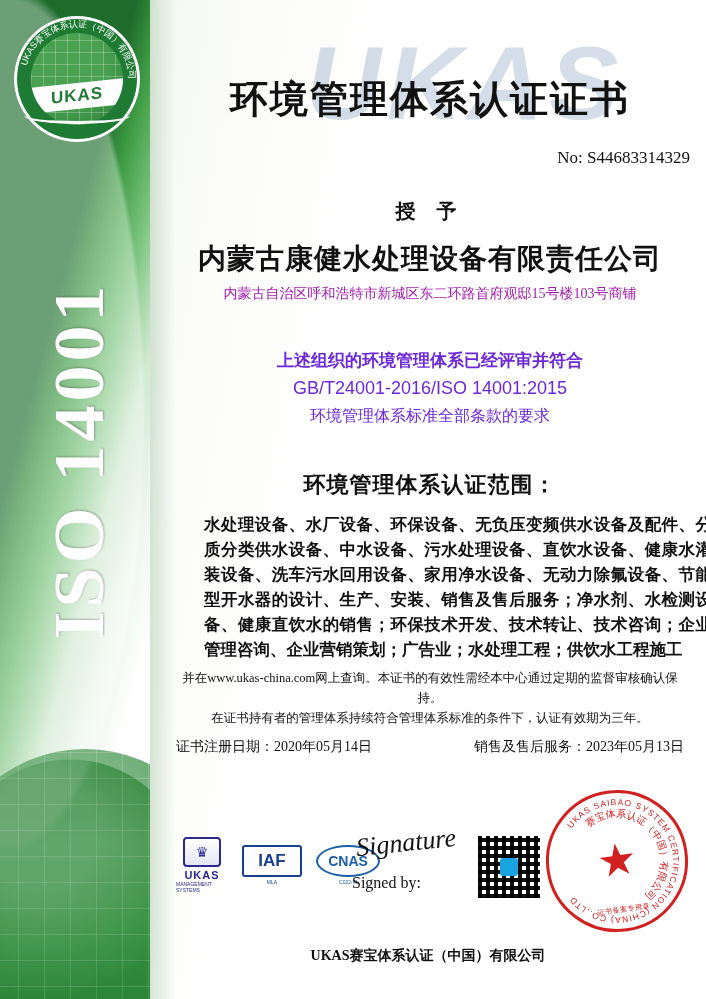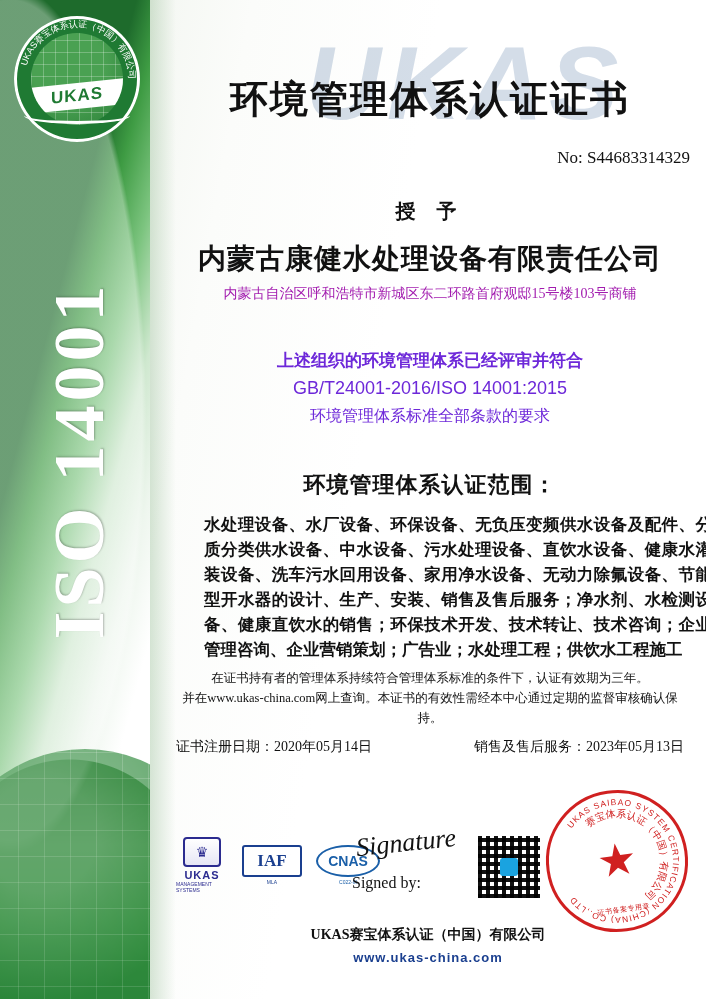--- a/index.html
+++ b/index.html
@@ -304,8 +304,8 @@
   <div class="scope-body">水处理设备、水厂设备、环保设备、无负压变频供水设备及配件、分质分类供水设备、中水设备、污水处理设备、直饮水设备、健康水灌装设备、洗车污水回用设备、家用净水设备、无动力除氟设备、节能型开水器的设计、生产、安装、销售及售后服务；净水剂、水检测设备、健康直饮水的销售；环保技术开发、技术转让、技术咨询；企业管理咨询、企业营销策划；广告业；水处理工程；供饮水工程施工</div>
 
   <div class="validity">
+    <div>并在www.ukas-china.com网上查询。本证书的有效性需经本中心通过定期的监督审核确认保持。</div>
     <div>在证书持有者的管理体系持续符合管理体系标准的条件下，认证有效期为三年。</div>
-    <div>并在www.ukas-china.com网上查询。本证书的有效性需经本中心通过定期的监督审核确认保持。</div>
   </div>
 
   <div class="dates">

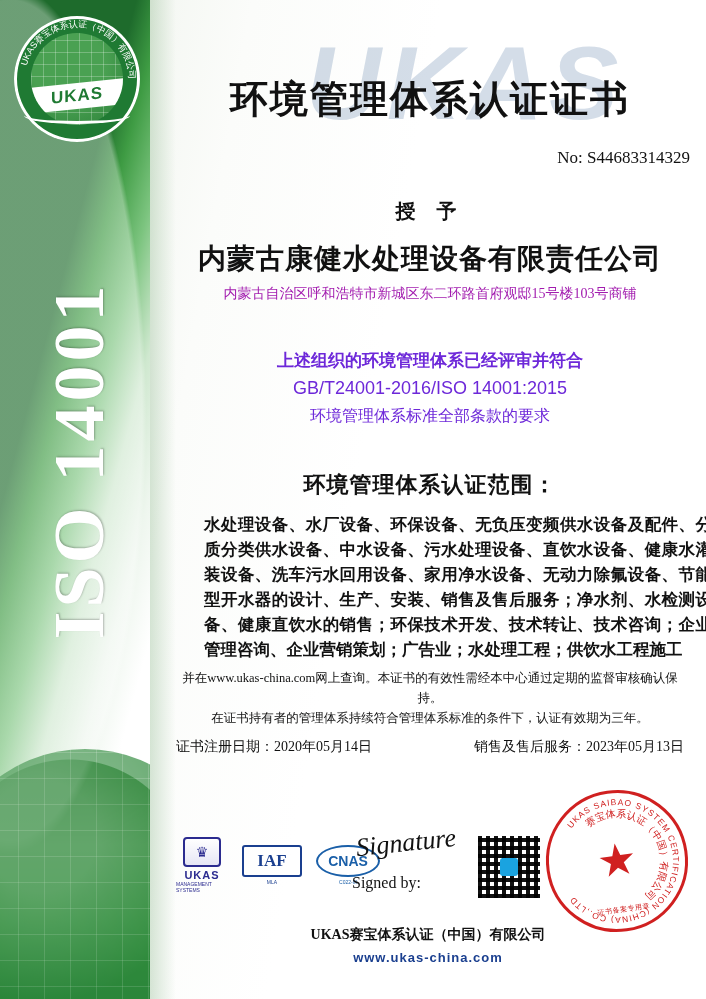--- a/index.html
+++ b/index.html
@@ -184,7 +184,7 @@
   .iaf-mini .box{
     width:56px;height:28px;border:2px solid #1a3f8f;border-radius:3px;
     display:flex;align-items:center;justify-content:center;
-    font-size:17px;font-weight:bold;color:#1a3f8f;font-family:Liberation Serif, serif;
+    font-size:17px;font-weight:bold;color:#1a3f8f;font-family:Liberation Sans, sans-serif;
   }
   .iaf-mini .sub{font-size:5px;color:#1a3f8f;margin-top:2px;}
   .cnas-mini{width:64px;}

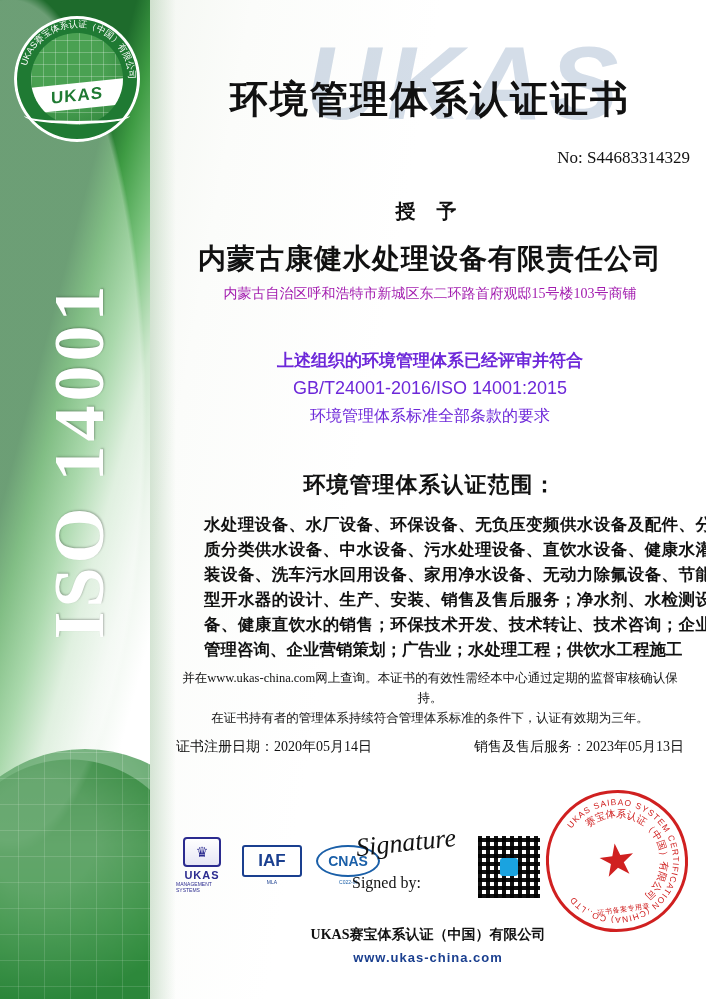--- a/index.html
+++ b/index.html
@@ -359,7 +359,6 @@
 
   <div class="footer">
     <div class="f1">UKAS赛宝体系认证（中国）有限公司</div>
-    <div class="f2">www.ukas-china.com</div>
   </div>
 
 </div>

